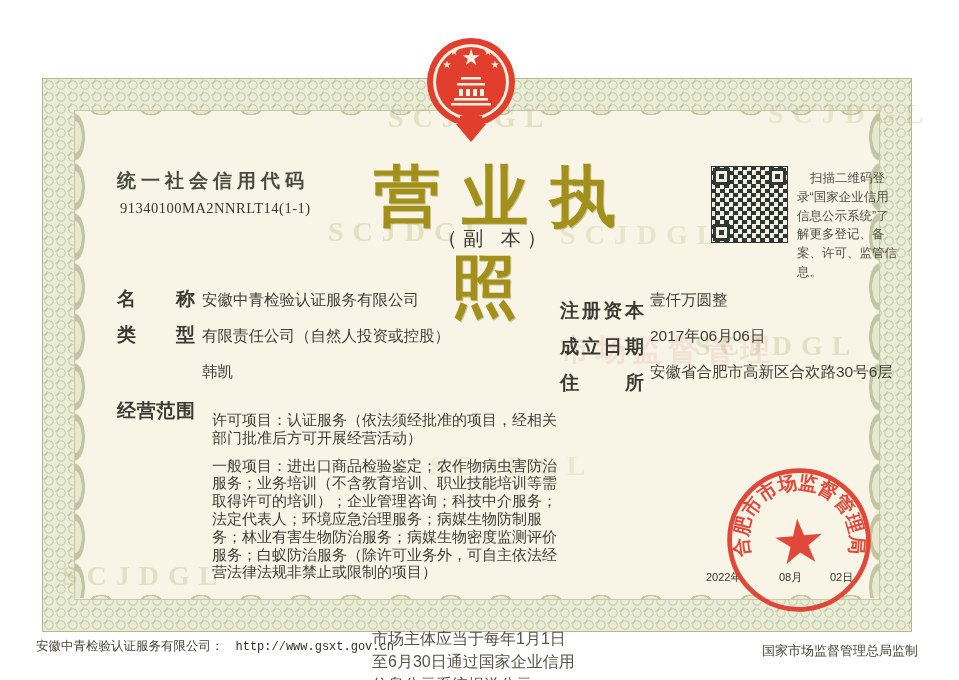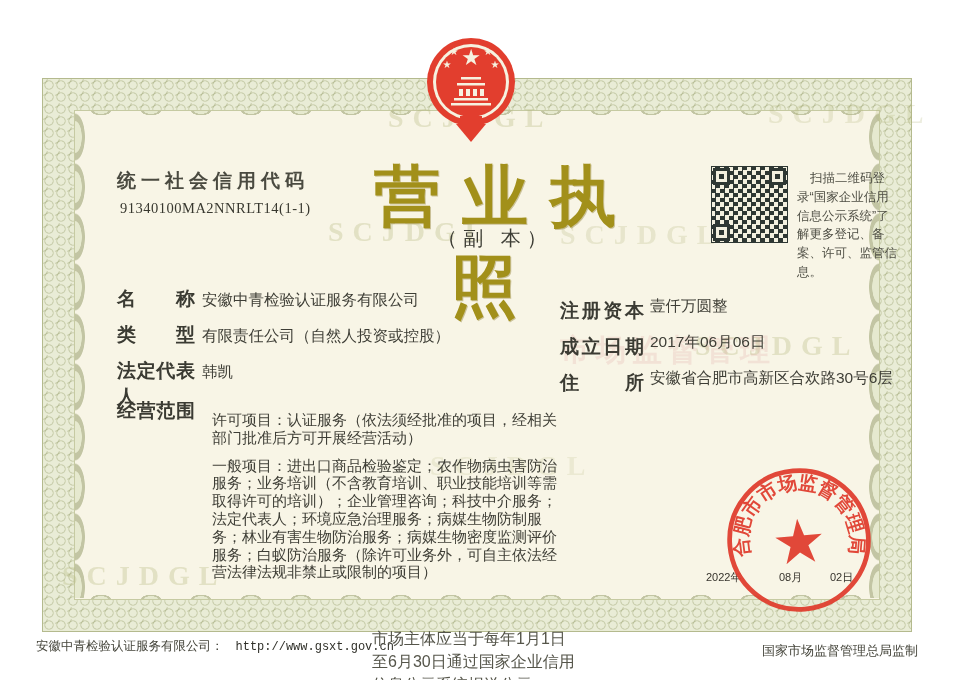--- a/index.html
+++ b/index.html
@@ -52,7 +52,7 @@
   .flabel{font-size:19px;font-weight:bold;color:#3b3b33;text-align:justify;text-align-last:justify;}
   .fvalue{font-size:15.5px;color:#3e3e36;white-space:nowrap;}
   .lab-l{left:117px;width:78px;} .val-l{left:202px;font-family:Liberation Serif, serif;}
-  .lab-r{left:560px;width:84px;margin-top:12px;} .val-r{left:650px;margin-top:6px;}
+  .lab-r{left:560px;width:84px;margin-top:12px;} .val-r{left:650px;}
   .row1{top:286px;} .row2{top:322px;} .row3{top:358px;} .row4{top:398px;}
   .vrow1{top:290px;} .vrow2{top:326px;} .vrow3{top:362px;}
   .scope-val{left:202px;top:401px;width:378px;font-size:15px;line-height:17.8px;color:#3e3e36;}

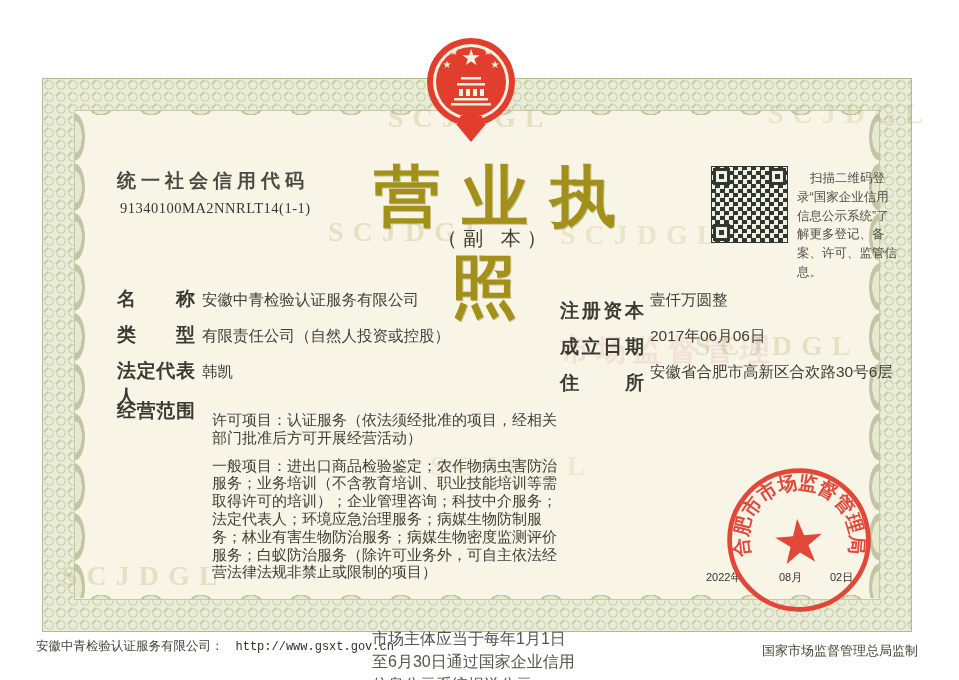--- a/index.html
+++ b/index.html
@@ -133,7 +133,6 @@
   <div class="abs fvalue val-l vrow1">安徽中青检验认证服务有限公司</div>
   <div class="abs flabel lab-l row2">类型</div>
   <div class="abs fvalue val-l vrow2">有限责任公司（自然人投资或控股）</div>
-  <div class="abs flabel lab-l row3">法定代表人</div>
   <div class="abs fvalue val-l vrow3">韩凯</div>
   <div class="abs flabel lab-l row4">经营范围</div>
   <div class="abs scope-val">

